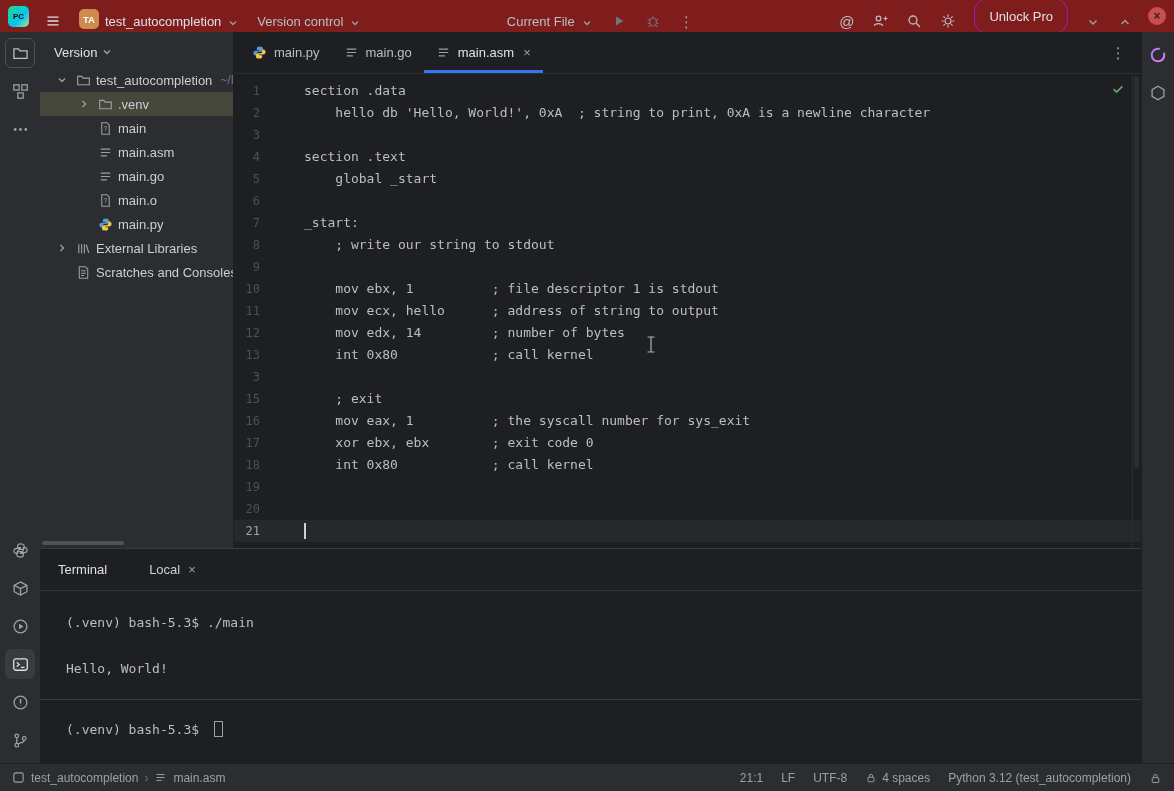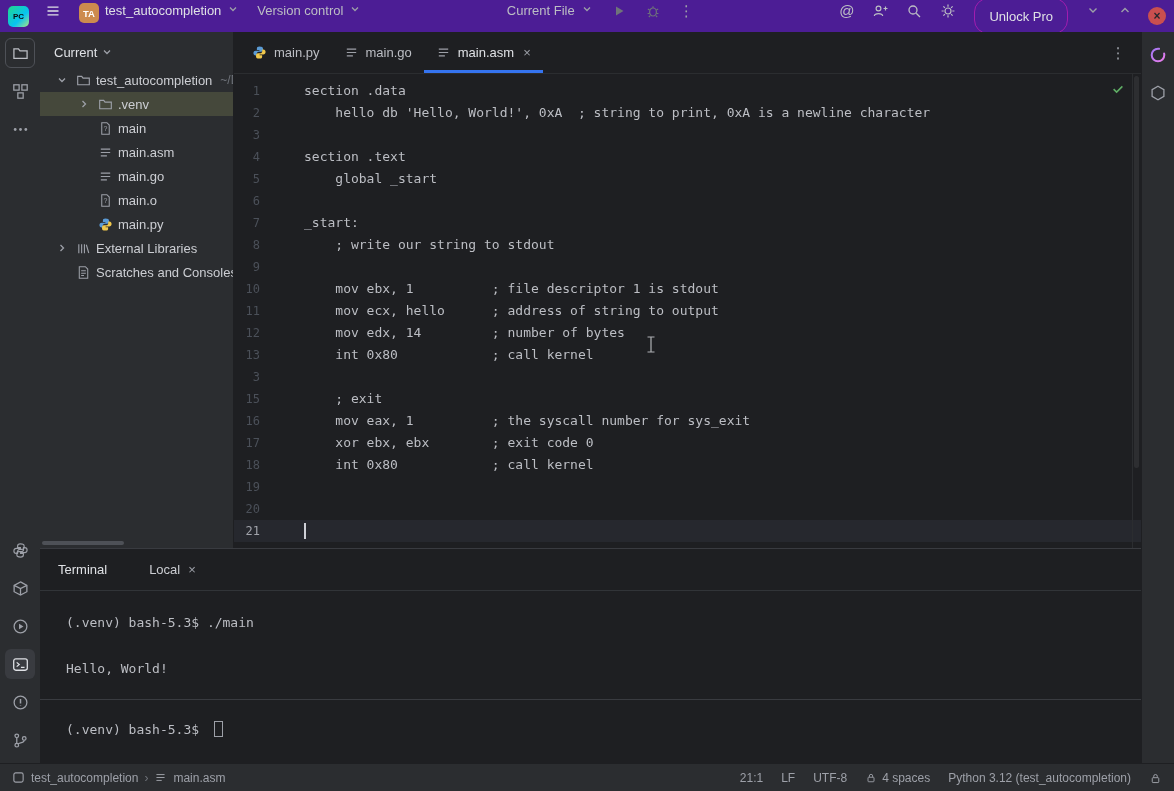--- a/index.html
+++ b/index.html
@@ -8,7 +8,7 @@
   .app{width:1174px;height:791px;display:flex;flex-direction:column}
 
   
-  .titlebar{height:32px;background:#4c1d95;display:flex;align-items:center;justify-content:space-between;padding:0 8px;flex:0 0 auto}
+  .titlebar{height:32px;background:#7f1d1d;display:flex;align-items:center;justify-content:space-between;padding:0 8px;flex:0 0 auto}
   .tb-group{display:flex;align-items:center;gap:2px}
   .tbtn{display:flex;align-items:flex-start;gap:6px;height:26px;padding:0 8px;background:transparent;border:0;color:#dfe1e5;border-radius:6px;font-size:13px;font-family:inherit;cursor:default}
   .tb-dim{color:#bcbec4}

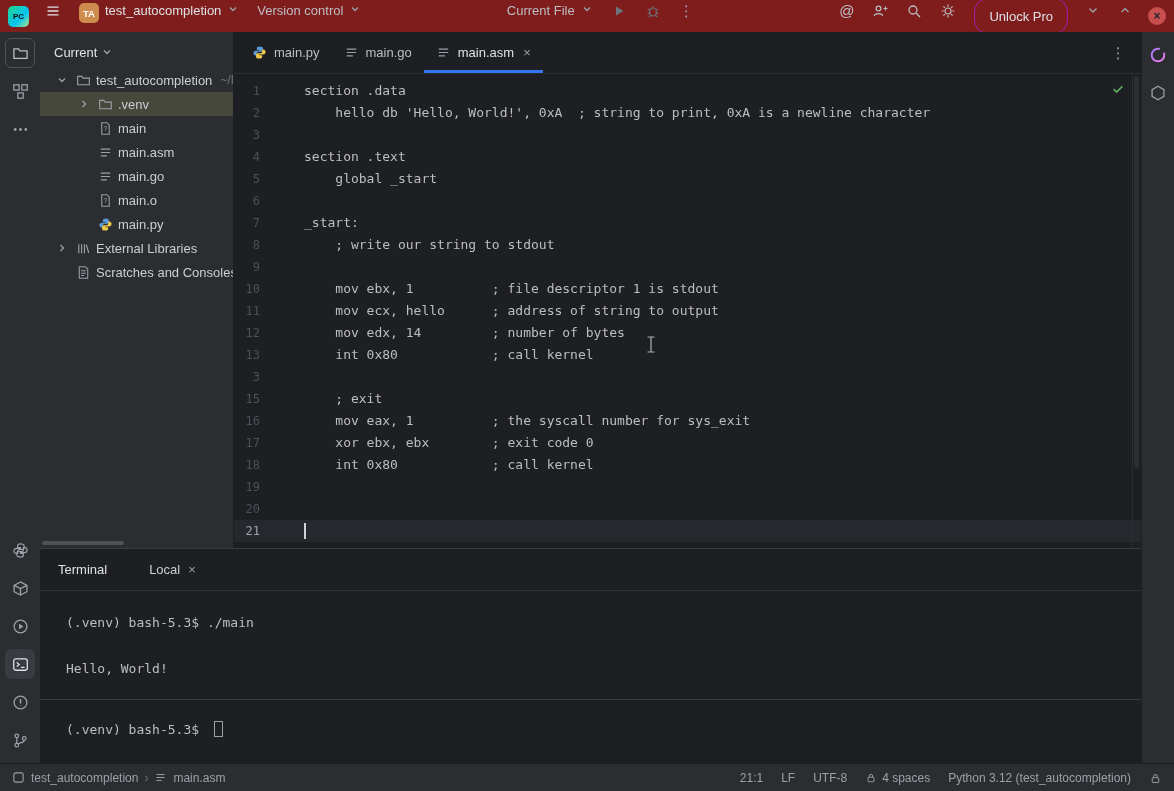--- a/index.html
+++ b/index.html
@@ -10,7 +10,7 @@
   
   .titlebar{height:32px;background:#7f1d1d;display:flex;align-items:center;justify-content:space-between;padding:0 8px;flex:0 0 auto}
   .tb-group{display:flex;align-items:center;gap:2px}
-  .tbtn{display:flex;align-items:flex-start;gap:6px;height:26px;padding:0 8px;background:transparent;border:0;color:#dfe1e5;border-radius:6px;font-size:13px;font-family:inherit;cursor:default}
+  .tbtn{display:flex;align-items:flex-end;gap:6px;height:26px;padding:0 8px;background:transparent;border:0;color:#dfe1e5;border-radius:6px;font-size:13px;font-family:inherit;cursor:default}
   .tb-dim{color:#bcbec4}
   .app-logo{width:21px;height:21px;border-radius:5px;background:linear-gradient(135deg,#21d789 0%,#07c3f2 60%,#fcf84a 120%);display:flex;align-items:center;justify-content:center;font-size:8px;font-weight:700;color:#0b0c0e;margin-right:6px}
   .badge{width:20px;height:20px;border-radius:5px;background:#cd8b4e;color:#fff;font-weight:700;font-size:9.5px;display:flex;align-items:center;justify-content:center}

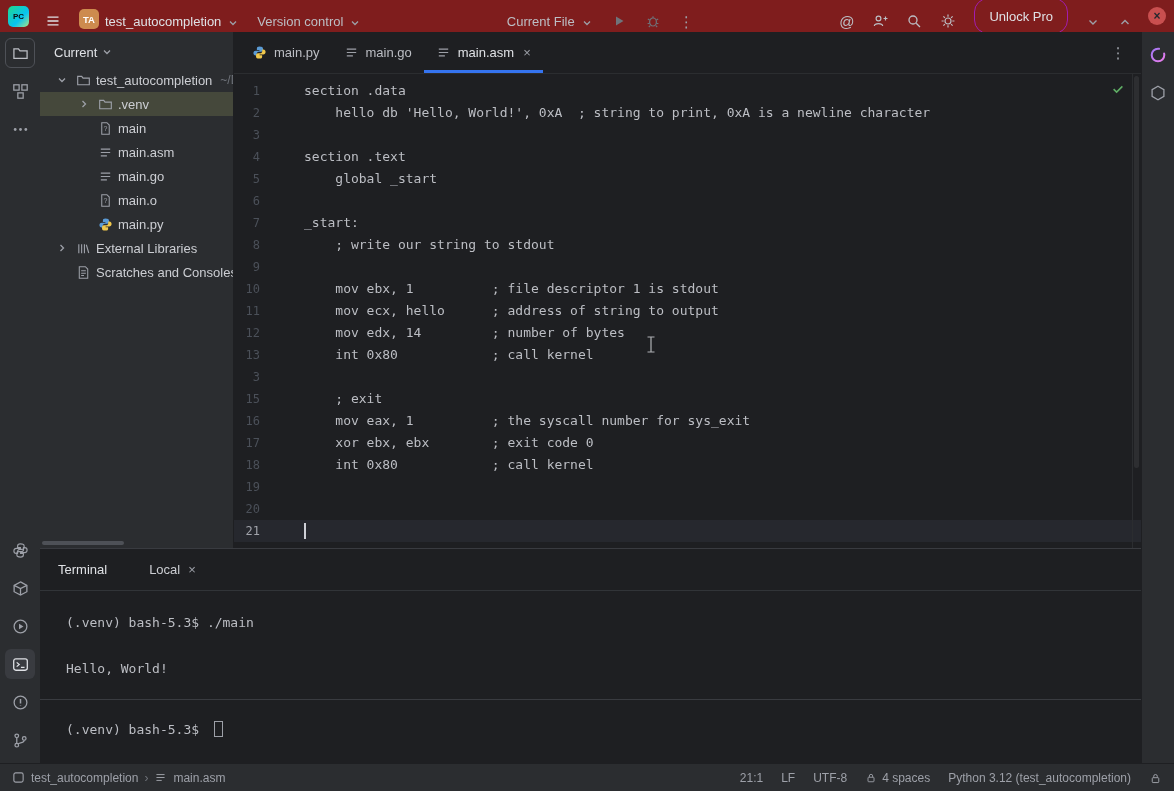--- a/index.html
+++ b/index.html
@@ -251,7 +251,7 @@
 
         <aside class="project-panel">
           <div class="pp-header">
-            <span>Current</span>
+            <span>Version</span>
             <svg width="12" height="12" viewBox="0 0 12 12">
                 <path d="M3 4.5l3 3 3-3" fill="none" stroke="#9da0a8" stroke-width="1.3"></path>
               </svg>

